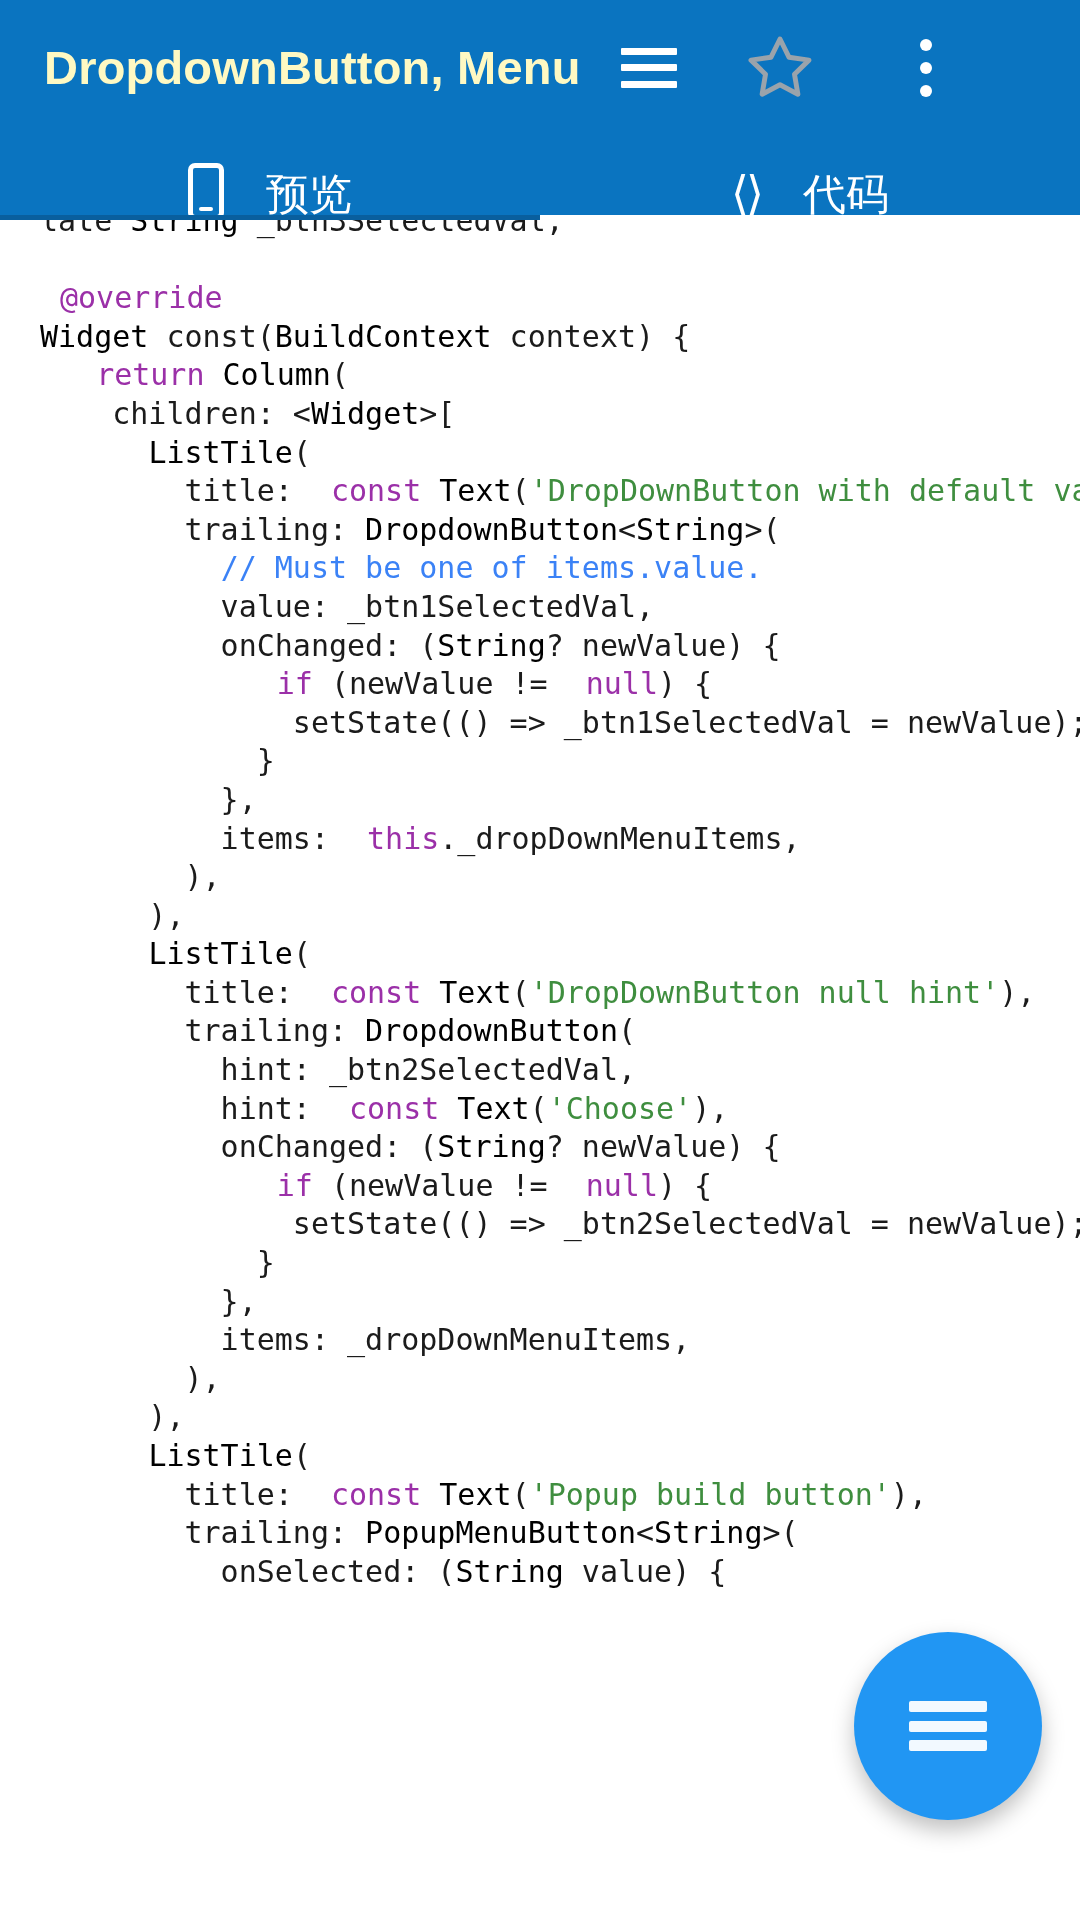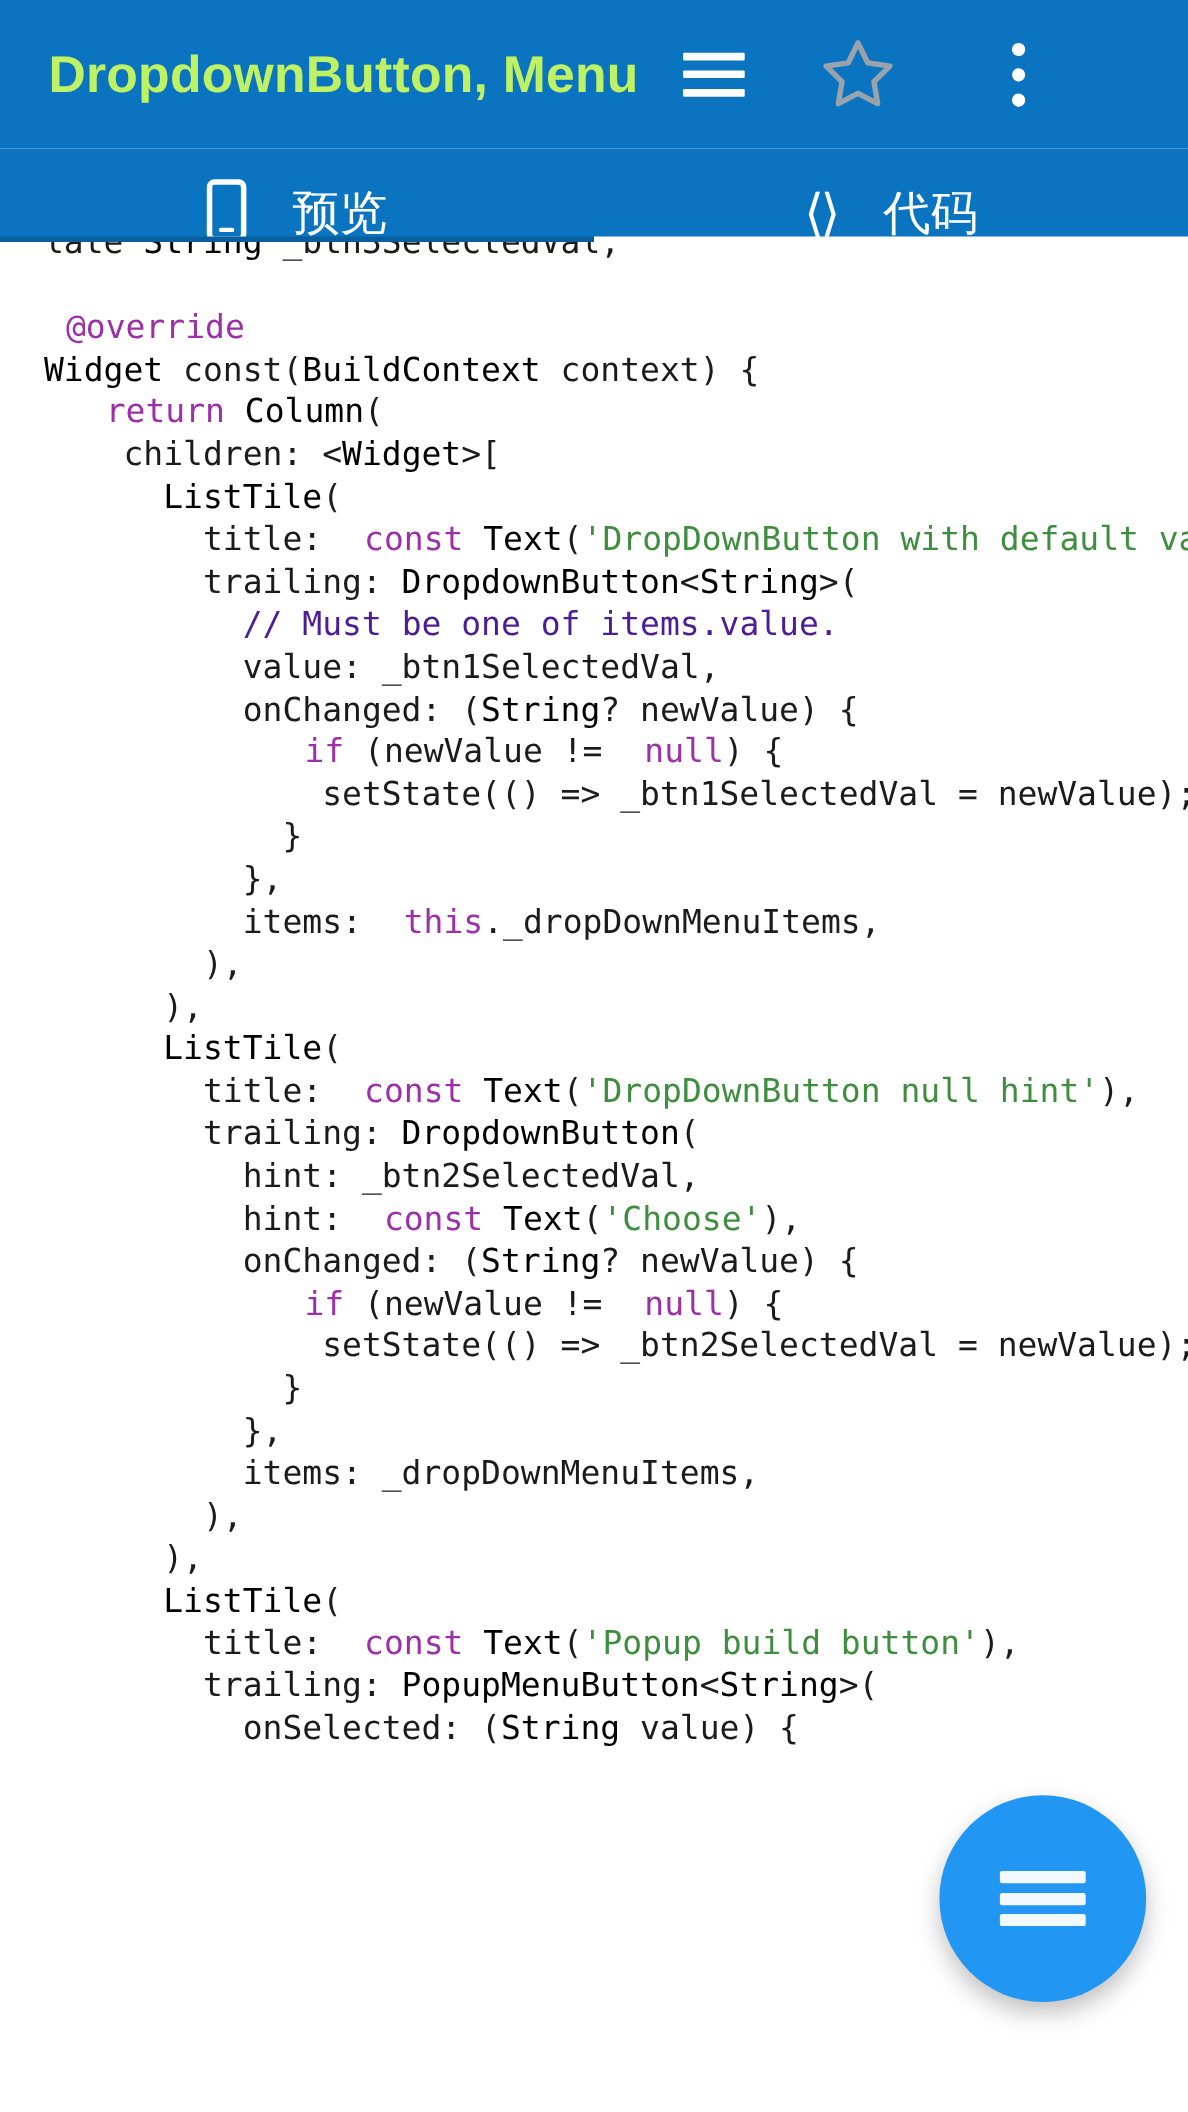--- a/index.html
+++ b/index.html
@@ -30,7 +30,7 @@
     z-index: 5;
   }
   .appbar-title {
-    color: #bef264;
+    color: #fef9c3;
     font-size: 47px;
     font-weight: bold;
     letter-spacing: 0.2px;

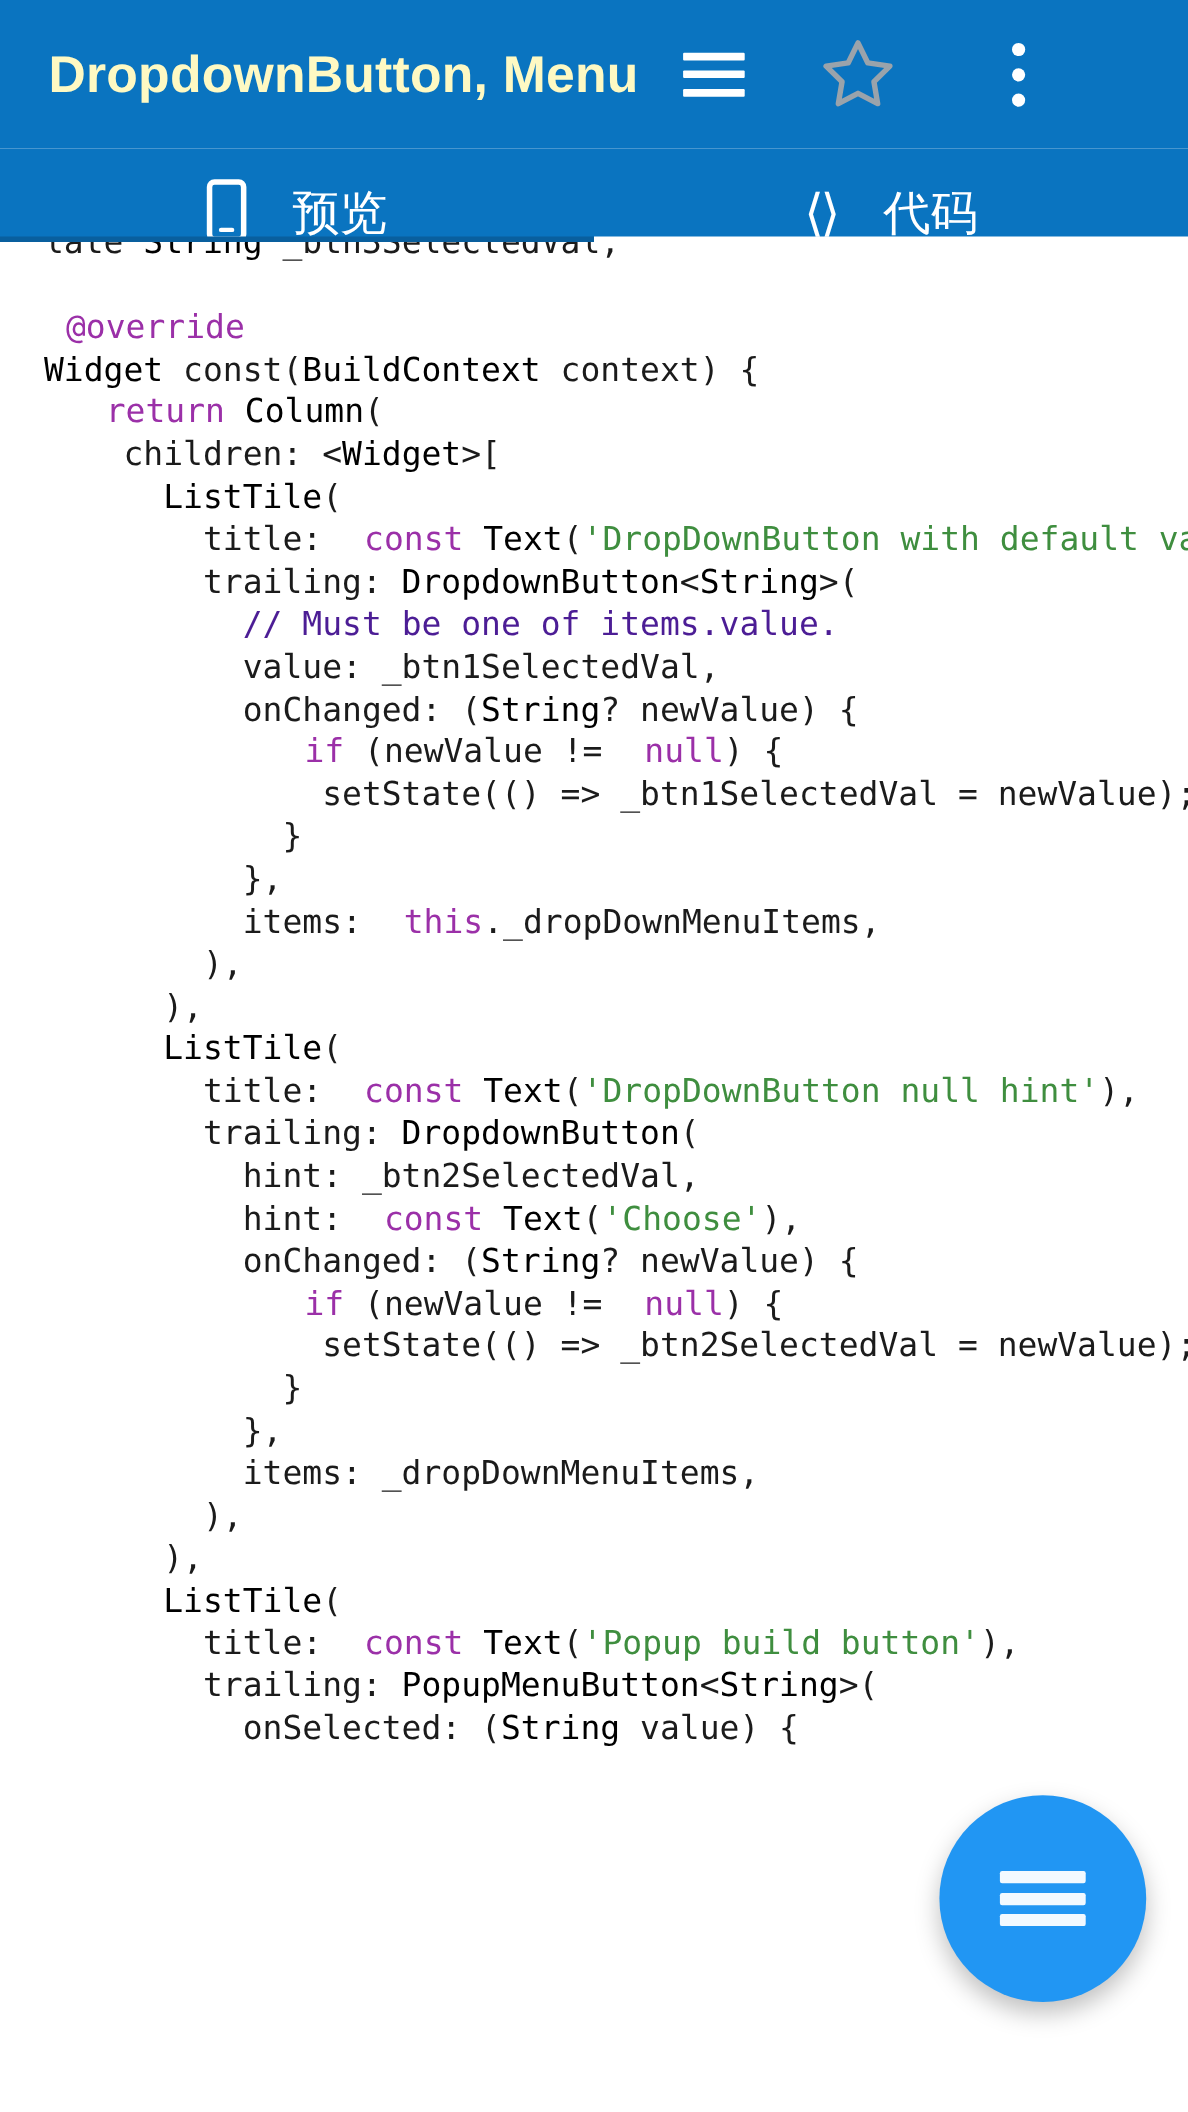--- a/index.html
+++ b/index.html
@@ -155,7 +155,7 @@
   .kw   { color: #9b30a8; margin-left: 20px; }   
   .cls  { color: #000000; }   
   .str  { color: #3f8e3f; }   
-  .cmt  { color: #4c1d95; }   
+  .cmt  { color: #3b82f6; }   
   .pln  { color: #1b1b1b; }   
 
   

